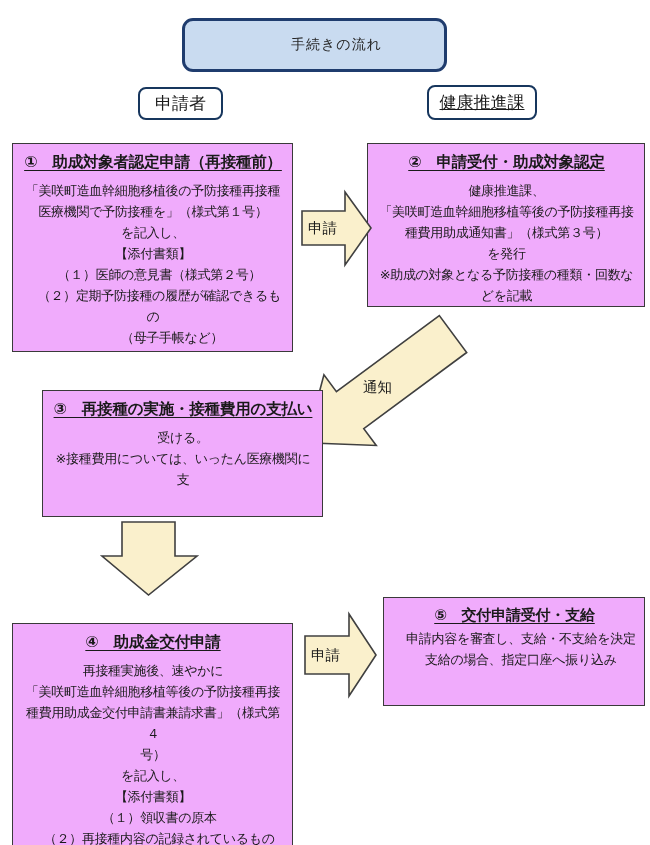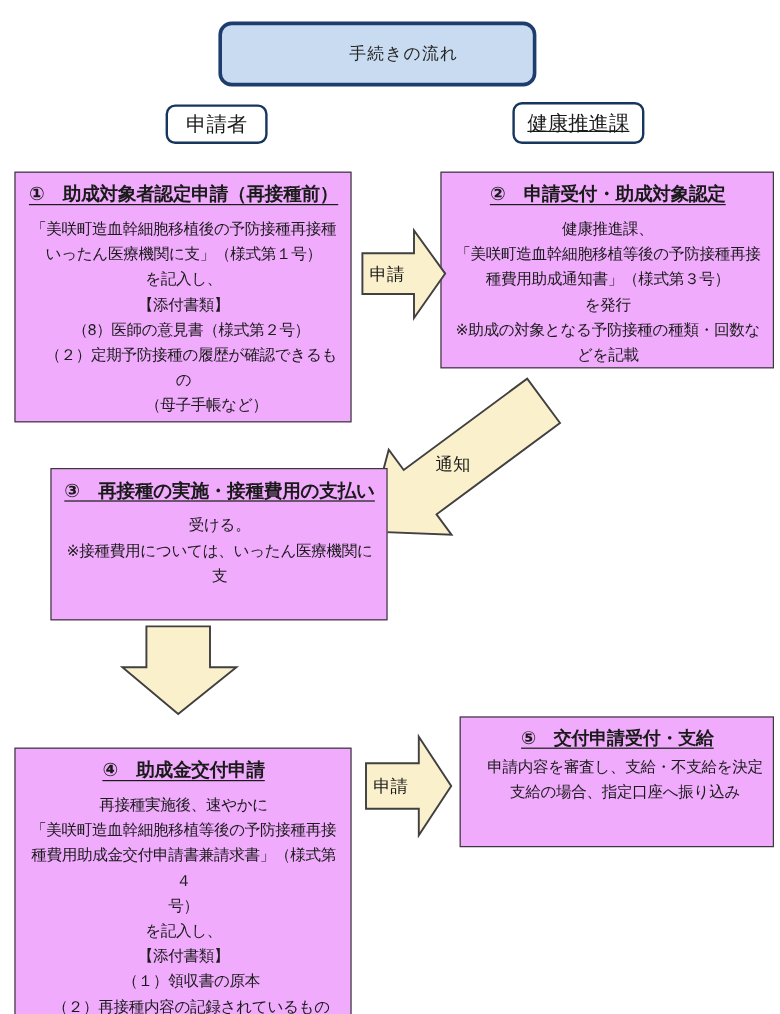--- a/index.html
+++ b/index.html
@@ -93,7 +93,7 @@
     <div class="box-heading">①　助成対象者認定申請（再接種前）</div>
     <div class="box-body">
         <div class="line">「美咲町造血幹細胞移植後の予防接種再接種</div>
-        <div class="line">いったん医療機関に支」（様式第１号）</div>
+        <div class="line">医療機関で予防接種を」（様式第１号）</div>
         <div class="line">を記入し、</div>
         <div class="line">【添付書類】</div>
         <div class="line">　（8）医師の意見書（様式第２号）</div>

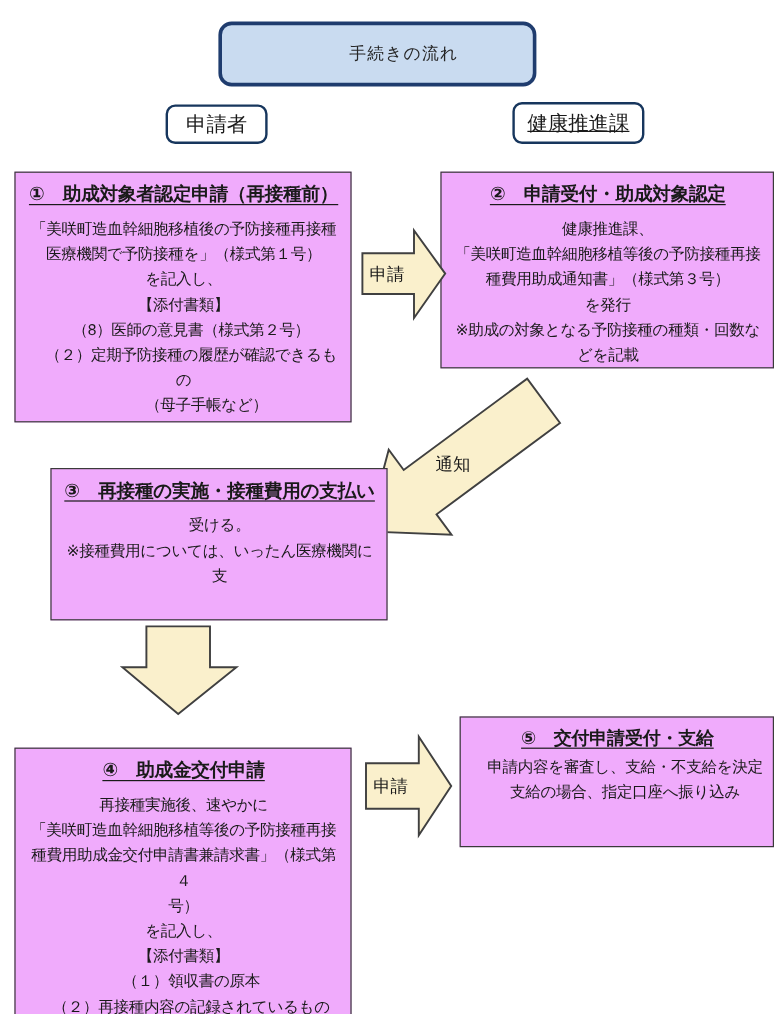--- a/index.html
+++ b/index.html
@@ -96,7 +96,7 @@
         <div class="line">医療機関で予防接種を」（様式第１号）</div>
         <div class="line">を記入し、</div>
         <div class="line">【添付書類】</div>
-        <div class="line">　（8）医師の意見書（様式第２号）</div>
+        <div class="line">　（１）医師の意見書（様式第２号）</div>
         <div class="line">　（２）定期予防接種の履歴が確認できるもの</div>
         <div class="line">　　　（母子手帳など）</div>
         <div class="line">とともに健康推進課へ提出する</div>

